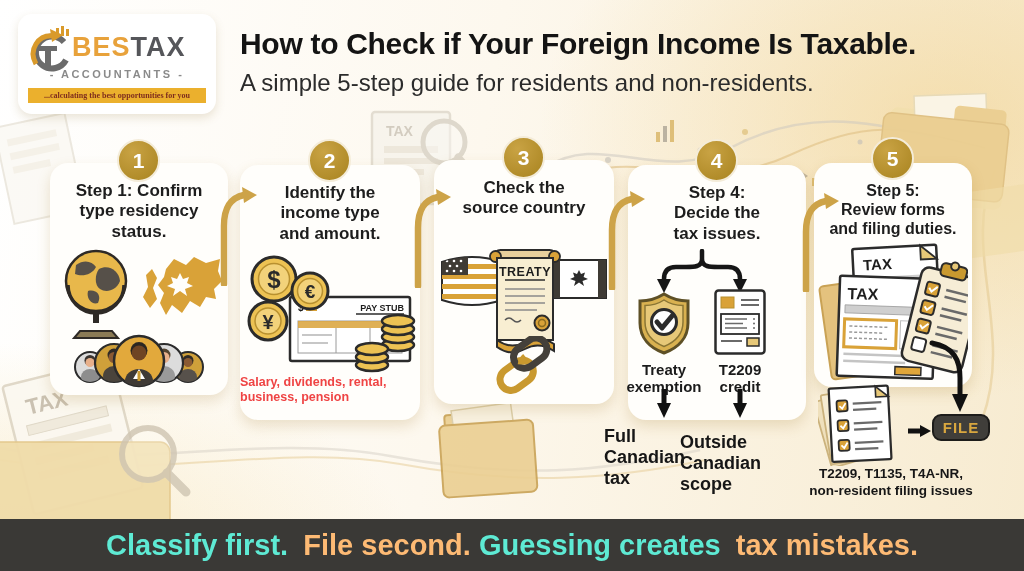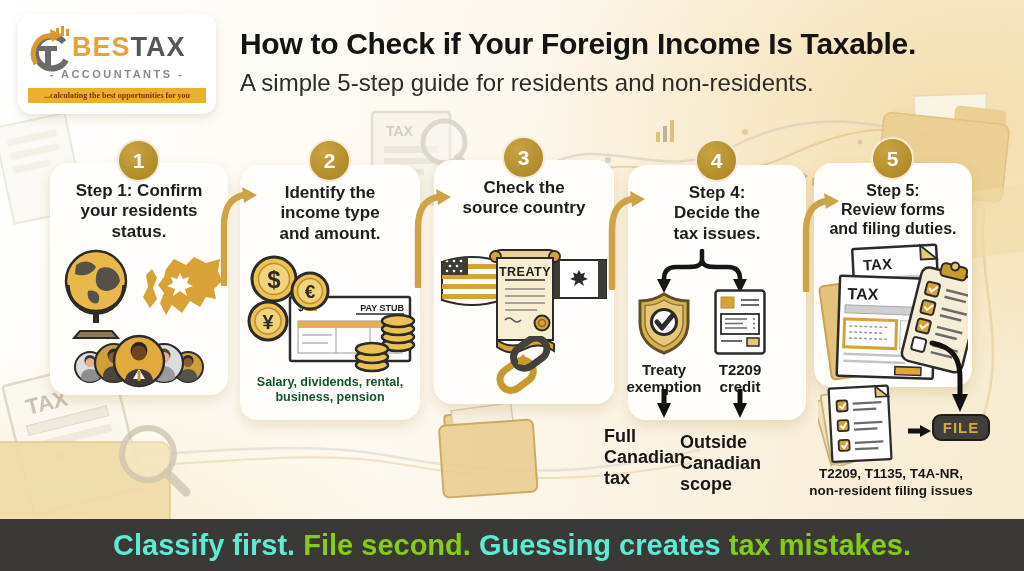--- a/index.html
+++ b/index.html
@@ -182,7 +182,7 @@
   <div class="abs card" style="left:50px;top:163px;width:178px;height:232px">
     <div class="step-title">
       <div>Step 1: Confirm</div>
-      <div>your residents</div>
+      <div>type residency</div>
       <div>status.</div>
     </div>
     <svg class="abs" style="left:12px;top:84px" width="72" height="94" viewBox="0 0 72 94">

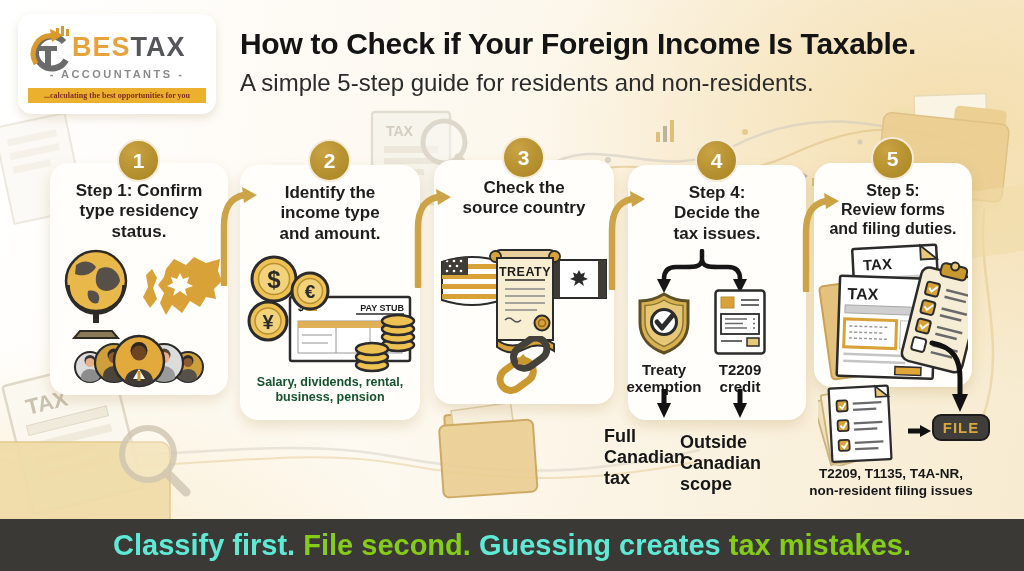--- a/index.html
+++ b/index.html
@@ -36,7 +36,7 @@
     color:#fff;font-size:21px;font-weight:bold;display:flex;align-items:center;justify-content:center;}
   .step-title{position:absolute;left:0;right:0;top:18px;text-align:center;font-size:17px;font-weight:bold;
     line-height:1.2;color:#1d1d1d;}
-  .card-caption{position:absolute;left:0;right:0;text-align:center;font-weight:bold;font-size:12.5px;line-height:1.25;color:#14532d;}
+  .card-caption{position:absolute;left:0;right:0;font-weight:bold;font-size:12.5px;line-height:1.25;color:#ef4444;}
   .mini-label{position:absolute;text-align:center;font-weight:bold;font-size:15px;line-height:1.15;color:#1b1b1b;}
   .result-label{text-align:left;font-weight:bold;font-size:18px;line-height:1.18;color:#161616;z-index:2;}
   .connector{z-index:3;}

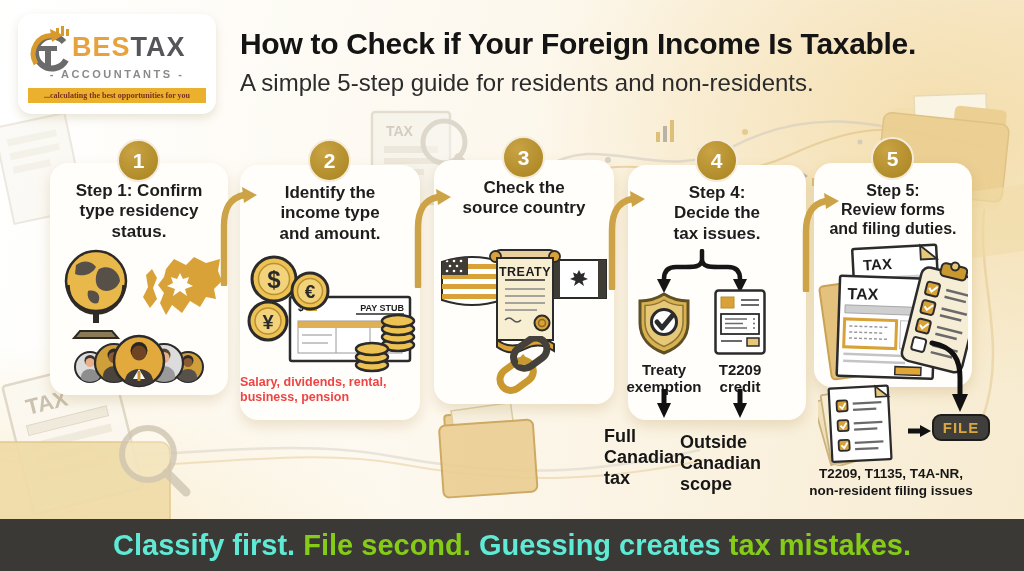--- a/index.html
+++ b/index.html
@@ -49,7 +49,7 @@
   .footer{left:0;top:519px;width:1024px;height:52px;background:#3A3936;z-index:5;display:flex;align-items:center;justify-content:center;}
   .footer-line{font-size:29px;font-weight:bold;white-space:nowrap;}
   .fw{color:#5eead4;}
-  .fg{color:#84cc16;}
+  .fg{color:#fdba74;margin-left:7px;}
 </style>
 </head>
 <body>

